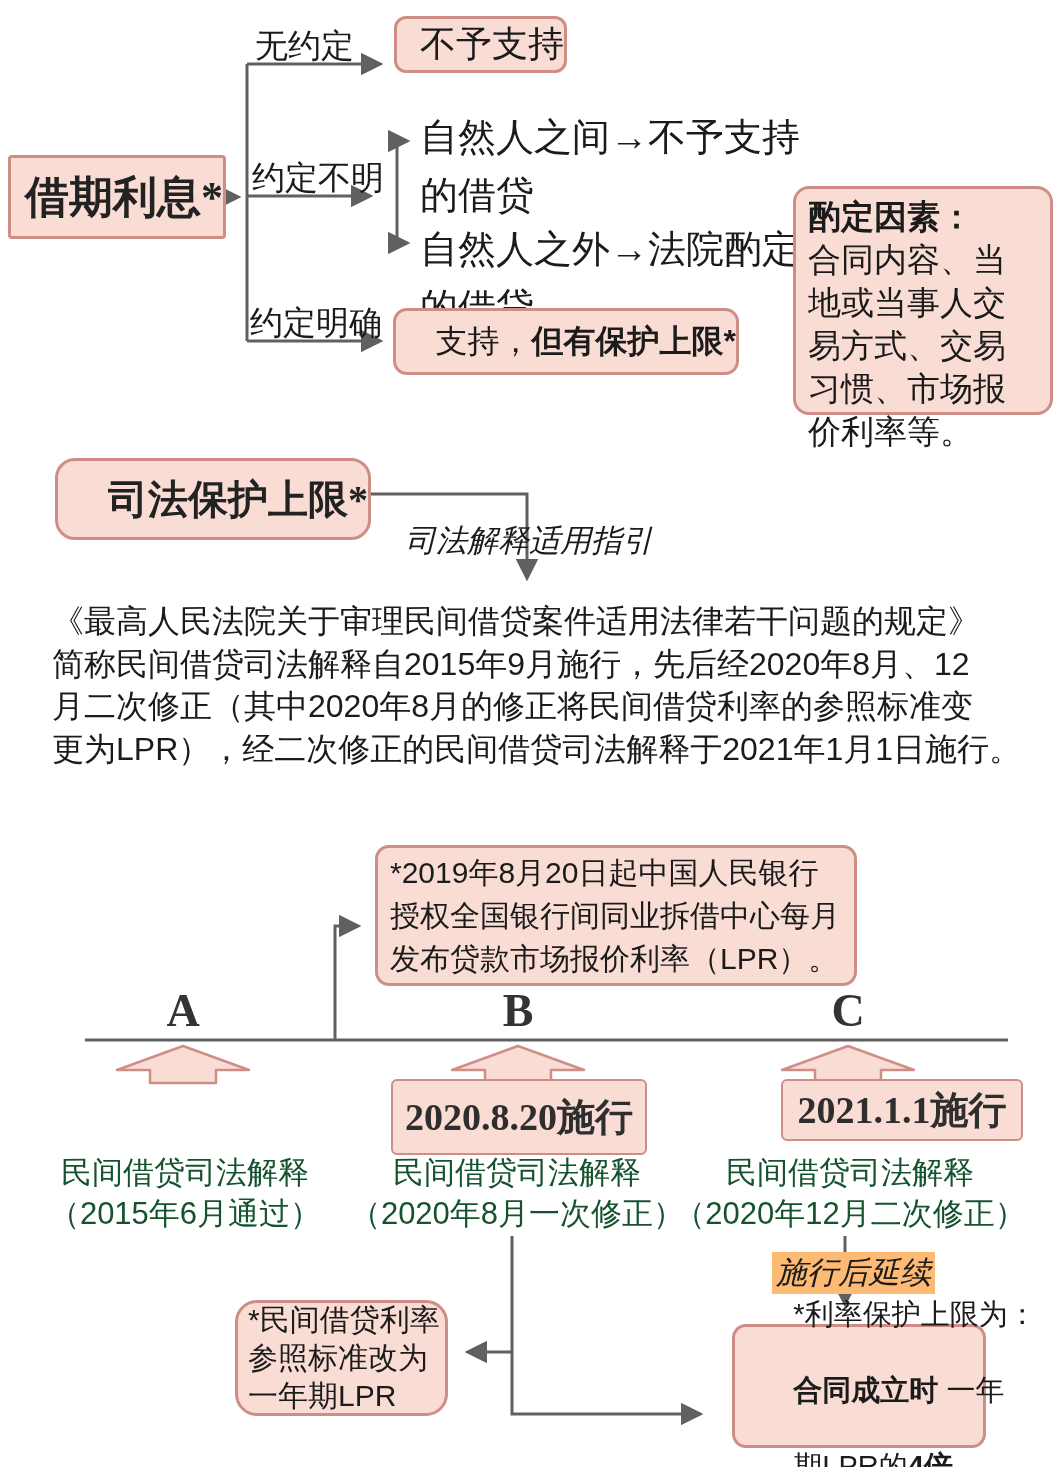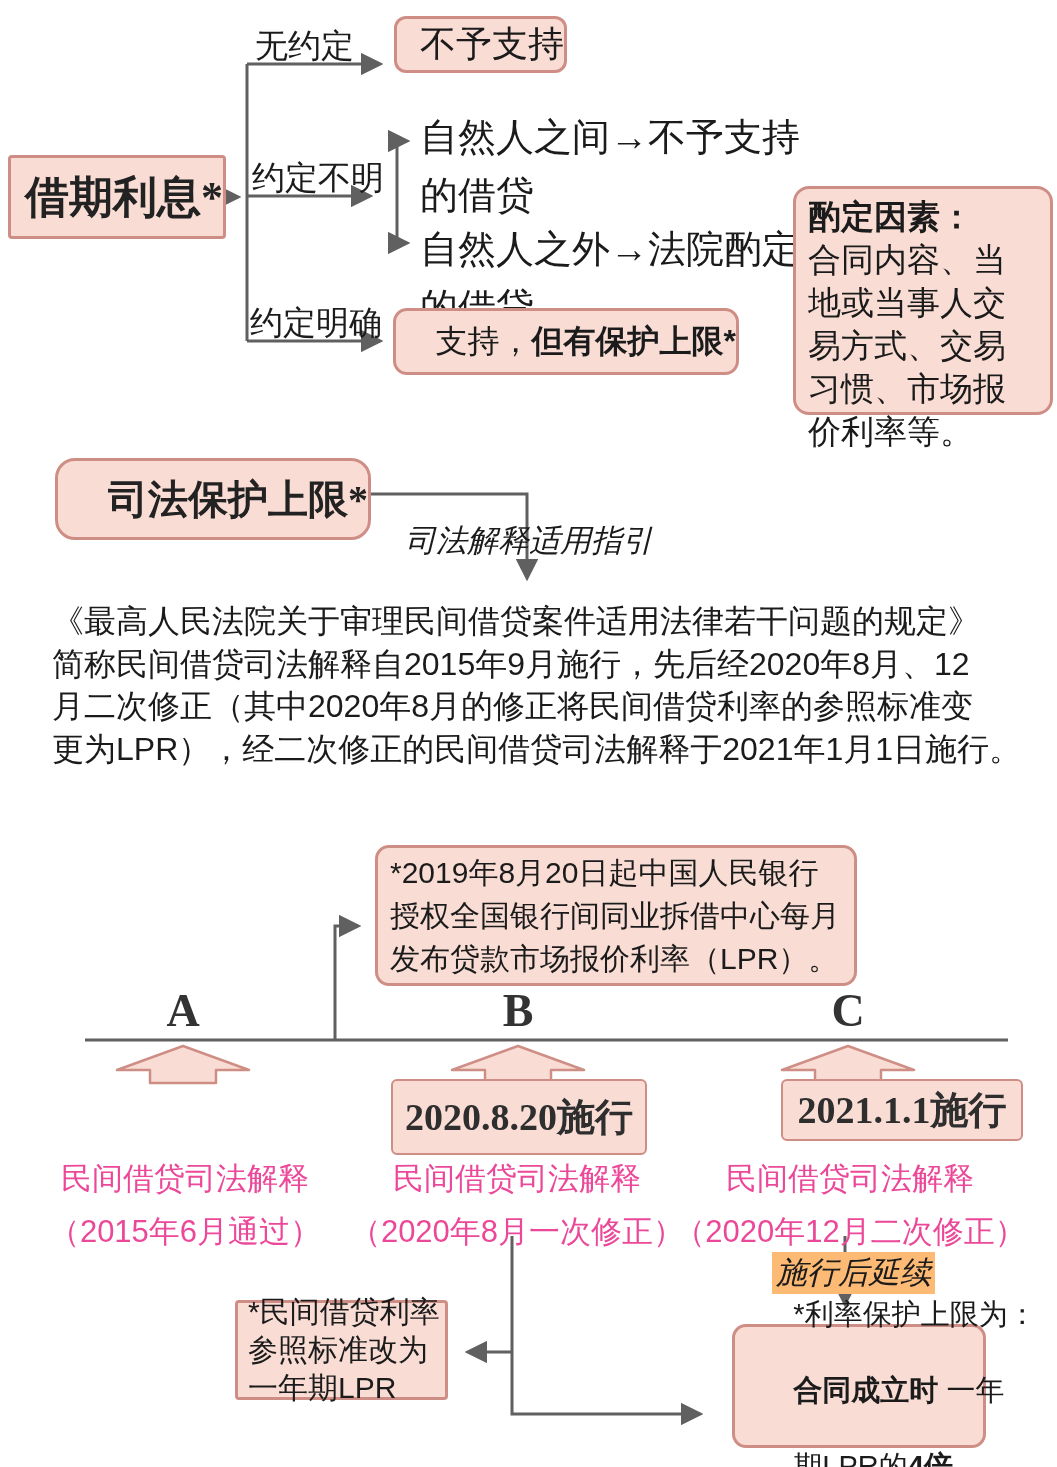--- a/index.html
+++ b/index.html
@@ -22,7 +22,7 @@
     display:flex;align-items:center;justify-content:center;
     font-family:"Liberation Serif","DejaVu Serif",serif;font-weight:700;color:#2e2e2e;
   }
-  .desc{position:absolute;white-space:pre;text-align:center;line-height:53px;font-size:31px;color:#ec4899;}
+  .desc{position:absolute;white-space:pre;text-align:center;line-height:41px;font-size:31px;color:#14532d;}
   .letter{position:absolute;font-family:"Liberation Serif","DejaVu Serif",serif;font-weight:700;font-size:46px;color:#333;text-align:center;width:60px;}
   .leftpad{justify-content:flex-start;text-align:left;}
 </style>

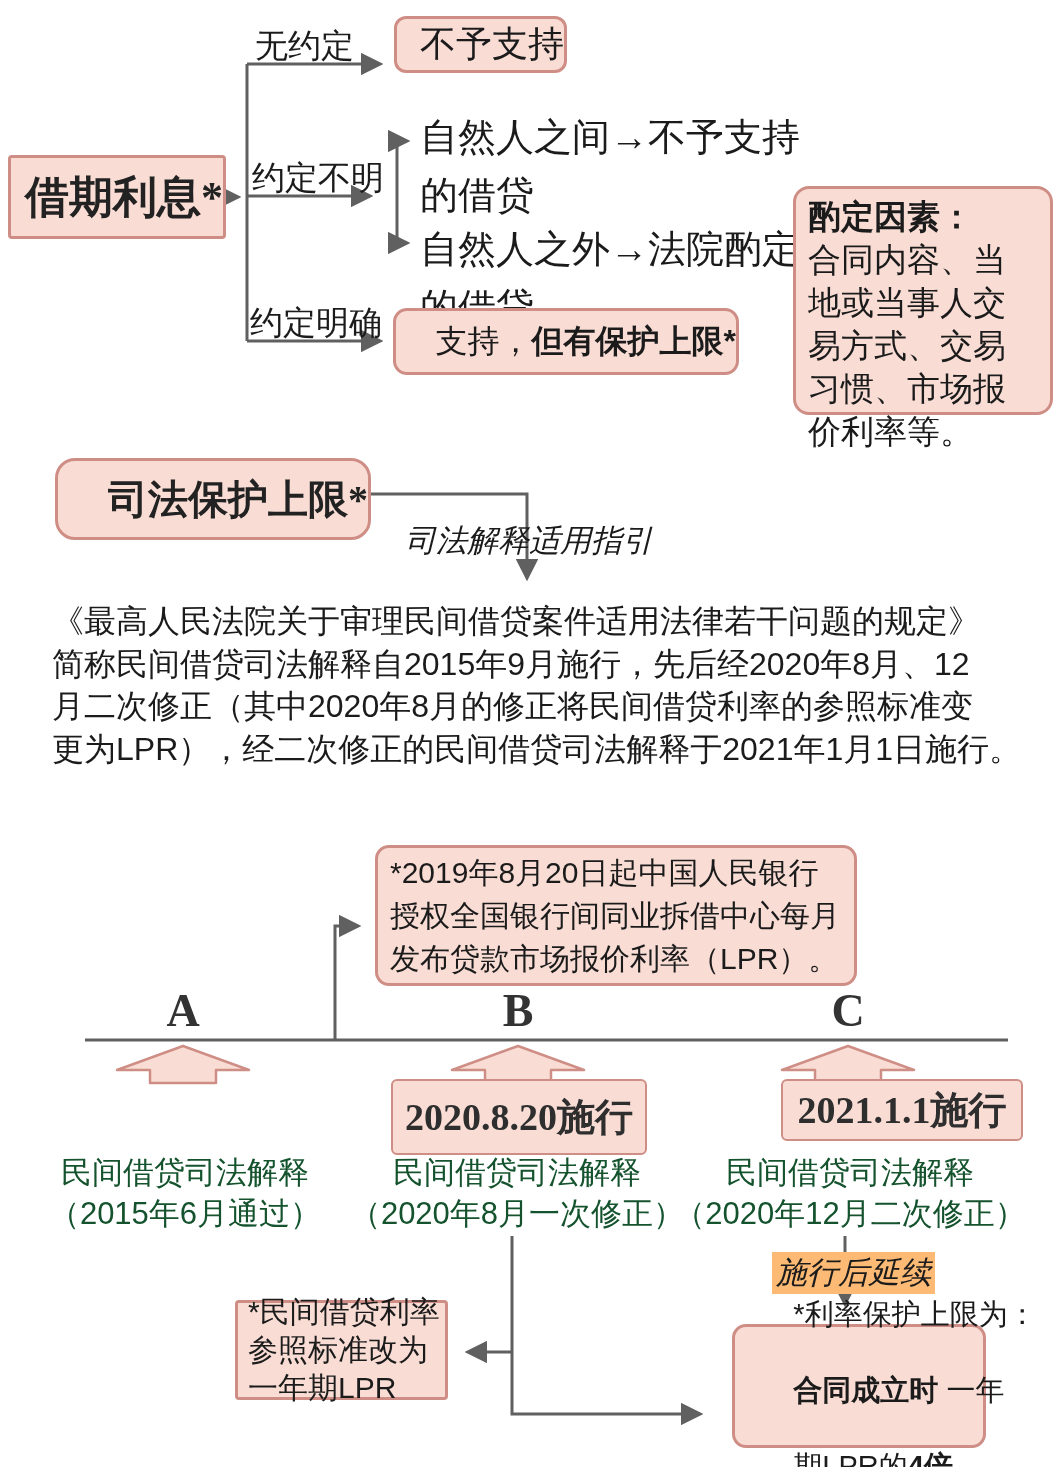--- a/index.html
+++ b/index.html
@@ -129,7 +129,7 @@
 
   <div class="txt it" style="left:772px;top:1252px;font-size:31px;background:#fdba74;padding:0 4px;">施行后延续</div>
 
-  <div class="pinkbox leftpad" style="left:235px;top:1300px;width:213px;height:100px;border-radius:4px;padding:8px 8px 8px 10px;">
+  <div class="pinkbox leftpad" style="left:235px;top:1300px;width:213px;height:116px;border-radius:22px;padding:8px 8px 8px 10px;">
     <div style="font-size:30px;line-height:38px;white-space:pre;">*民间借贷利率
 参照标准改为
 一年期LPR</div>

